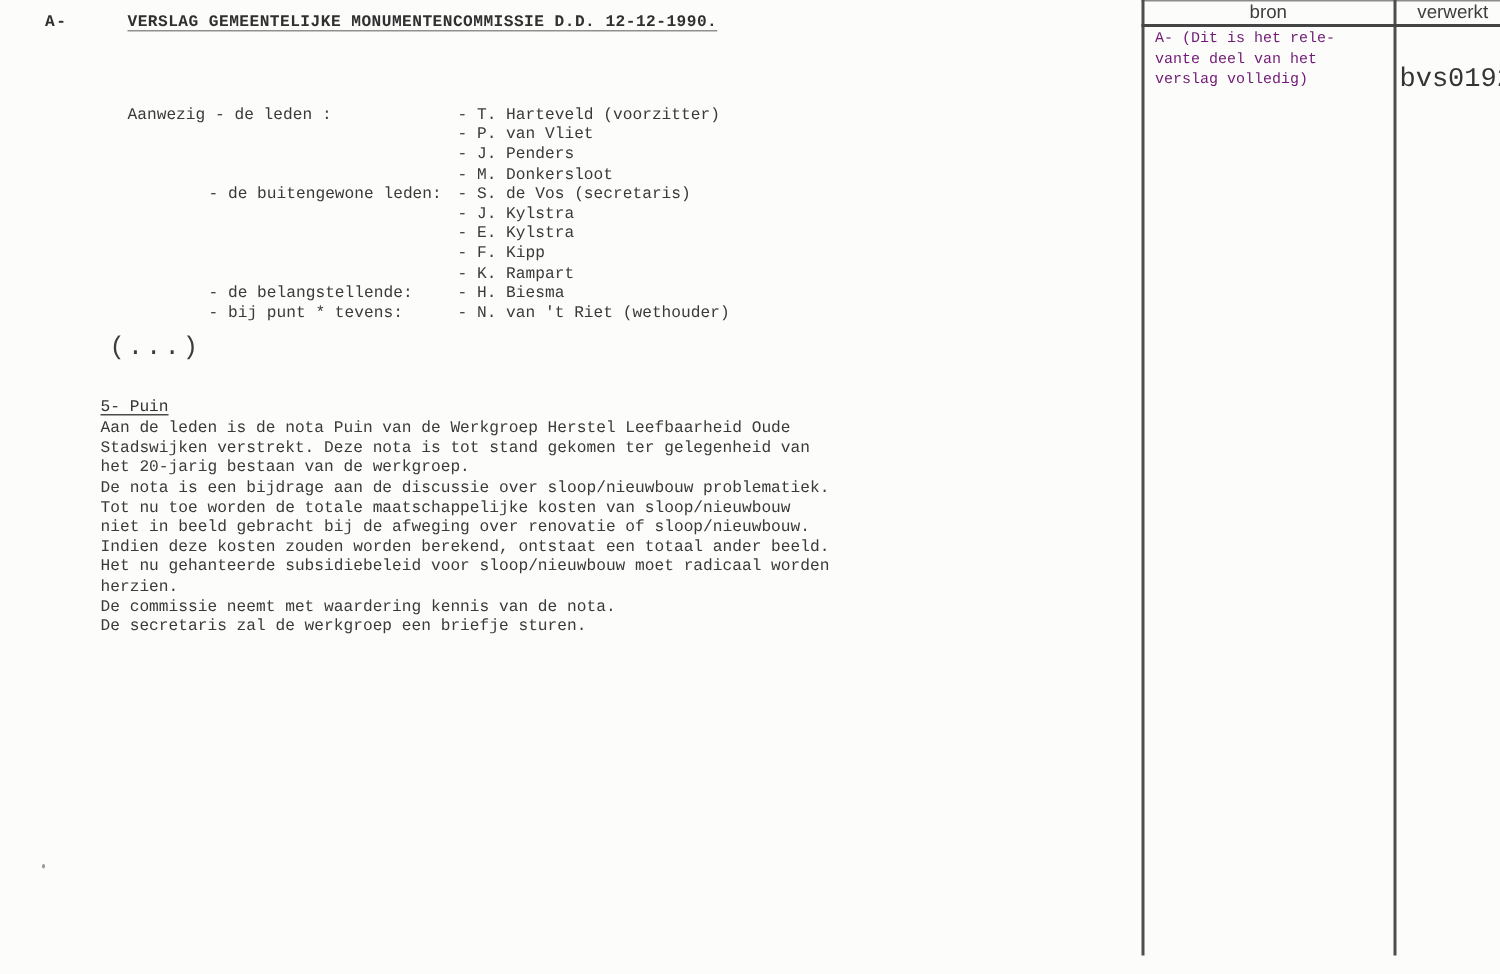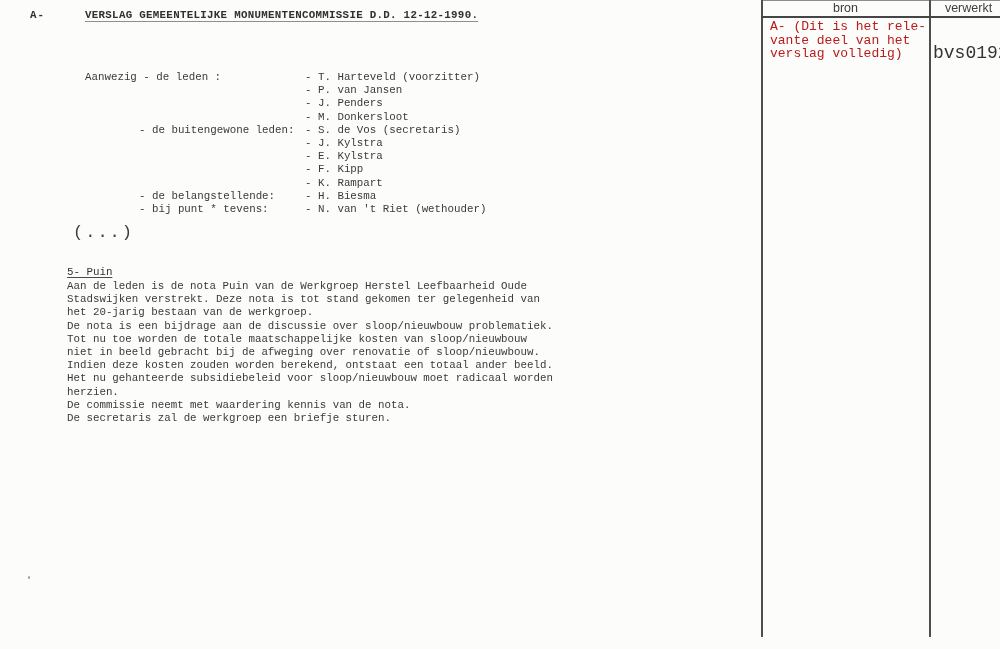--- a/index.html
+++ b/index.html
@@ -41,7 +41,7 @@
   }
   .sb-header-bron{left:762px;width:167px;}
   .sb-header-verwerkt{left:930px;width:77px;}
-  .sb-note{position:absolute;left:770px;top:20px;width:158px;font-size:13px;line-height:13.5px;color:#b91c1c;white-space:pre-line;}
+  .sb-note{position:absolute;left:770px;top:20px;width:158px;font-size:10px;line-height:13.5px;color:#701a75;white-space:pre-line;}
   .sb-code{position:absolute;left:933px;top:47px;font-size:18px;color:#343434;}
 </style>
 </head>

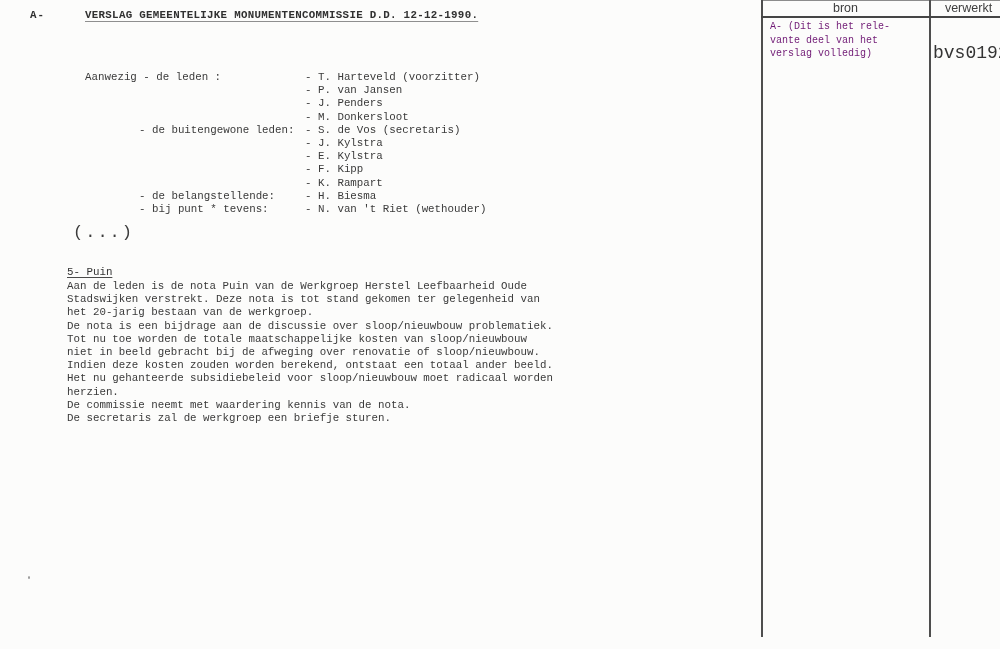--- a/index.html
+++ b/index.html
@@ -58,7 +58,7 @@
       <span class="att-name">- T. Harteveld (voorzitter)</span>
     </div>
     <div class="att-row">
-      <span class="att-name">- P. van Jansen</span>
+      <span class="att-name">- P. van Vliet</span>
     </div>
     <div class="att-row">
       <span class="att-name">- J. Penders</span>

